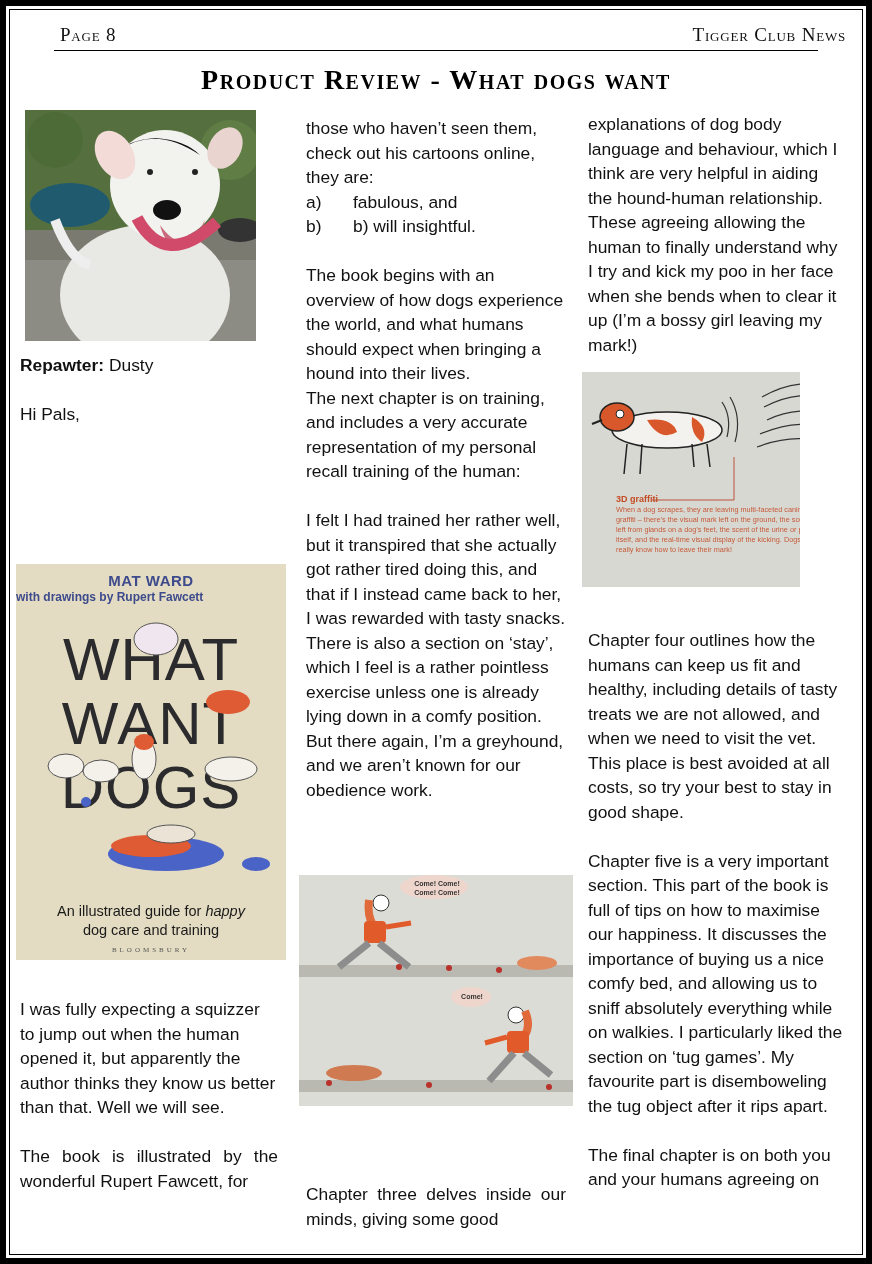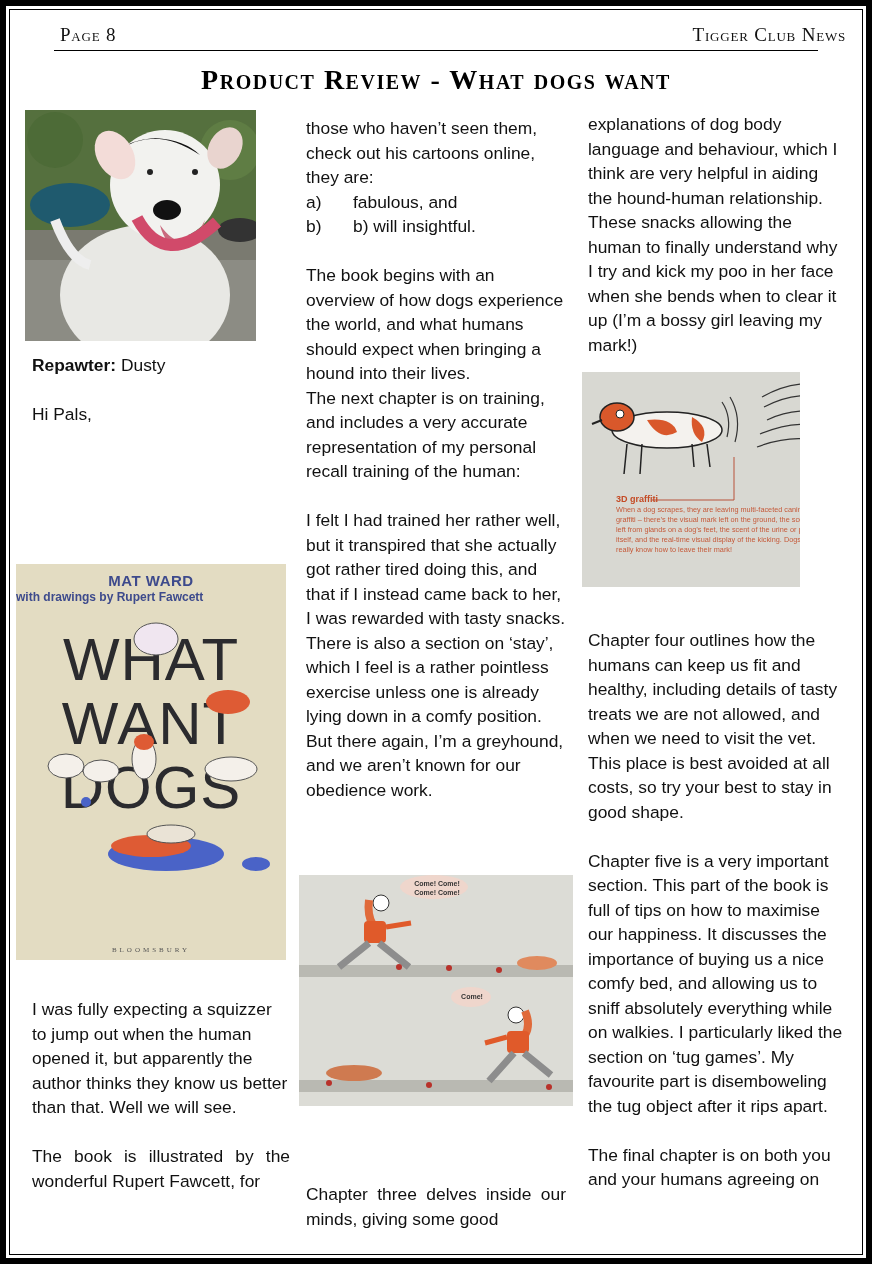--- a/index.html
+++ b/index.html
@@ -166,7 +166,7 @@
   </div>
 
   <div class="col c3" style="top:106px;">
-    <p class="last-left">explanations of dog body language and behaviour, which I think are very helpful in aiding the hound-human relationship. These snacks allowing the human to finally understand why I try and kick my poo in her face when she bends when to clear it up (I’m a bossy girl leaving my mark!)</p>
+    <p class="last-left">explanations of dog body language and behaviour, which I think are very helpful in aiding the hound-human relationship. These agreeing allowing the human to finally understand why I try and kick my poo in her face when she bends when to clear it up (I’m a bossy girl leaving my mark!)</p>
   </div>
 
   <div class="photo" style="left:576px; top:366px; width:218px; height:215px; background:#d8d8d2;padding-left:8px;">

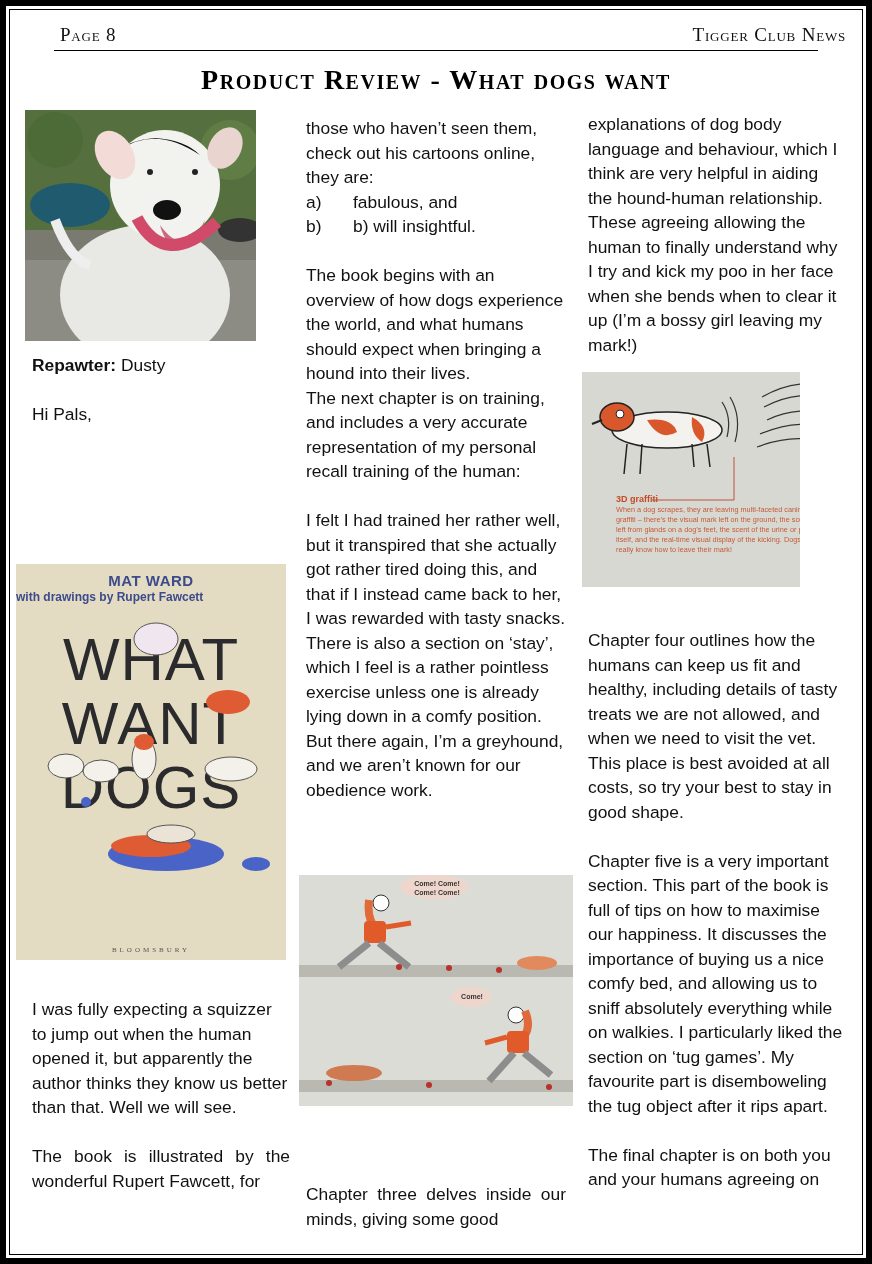--- a/index.html
+++ b/index.html
@@ -29,7 +29,7 @@
   .col p { text-align: justify; }
   .col p.last-left { text-align: left; }
   .gap { height: 24.5px; }
-  .c1 { left: 26px; width: 258px; }
+  .c1 { left: 14px; width: 258px; }
   .c2 { left: 300px; width: 260px; }
   .c3 { left: 582px; width: 258px; }
   .photo { position: absolute; overflow: hidden; }

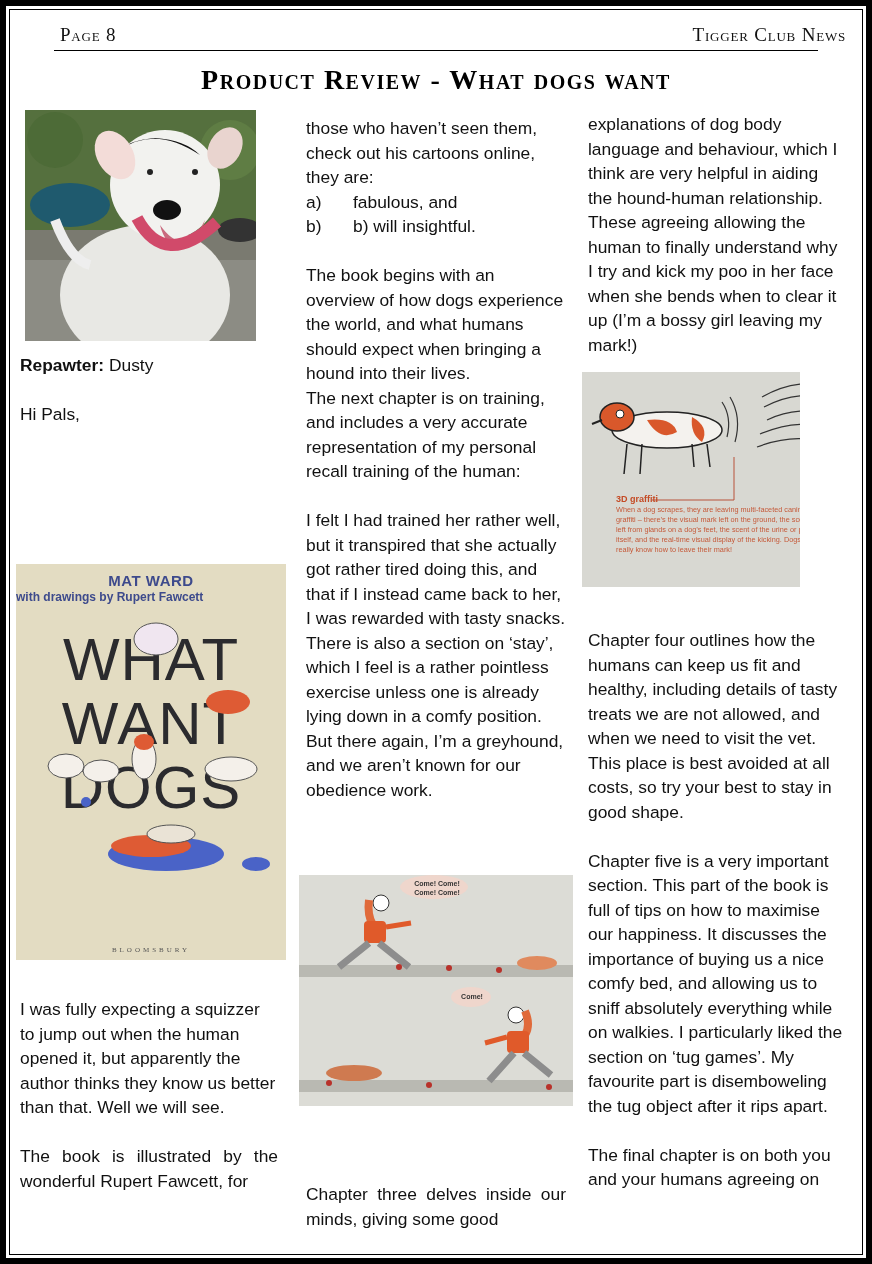--- a/index.html
+++ b/index.html
@@ -101,6 +101,10 @@
       <ellipse cx="240" cy="300" rx="14" ry="7" fill="#4a63c7"></ellipse>
       <circle cx="70" cy="238" r="5" fill="#4a63c7"></circle>
     </svg>
+    <div style="position:absolute; top:338px; left:0; right:0; text-align:center; color:#1a1a1a; font-size:14.5px; line-height:19px;">
+      <div><span>An illustrated guide for </span><i>happy</i></div>
+      <div>dog care and training</div>
+    </div>
     <div style="position:absolute; top:382px; left:0; right:0; text-align:center; font-family:'Liberation Serif',serif; font-size:7px; letter-spacing:3px; color:#555;">BLOOMSBURY</div>
   </div>
 

